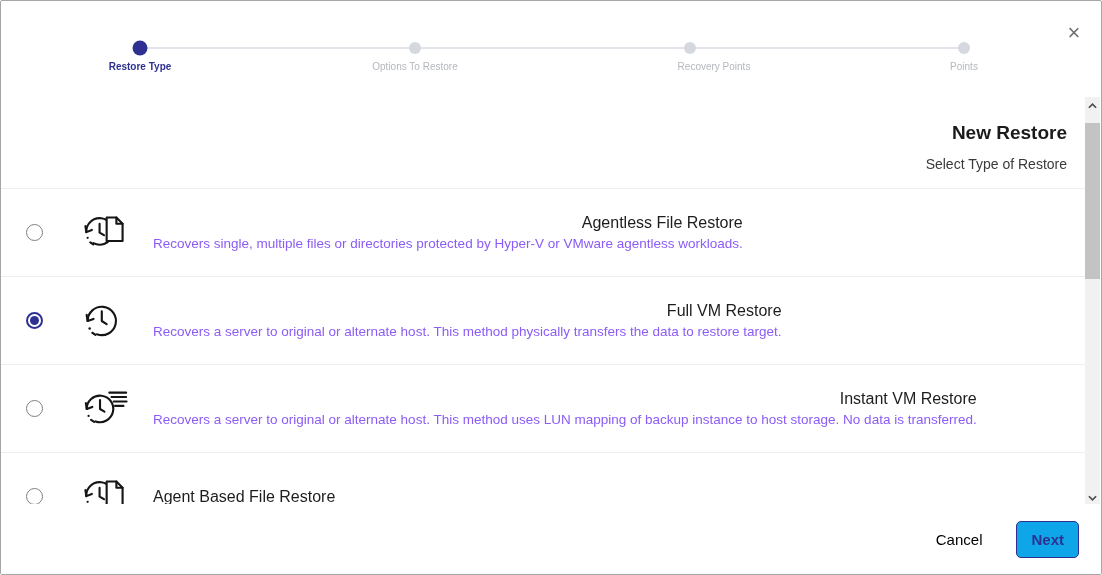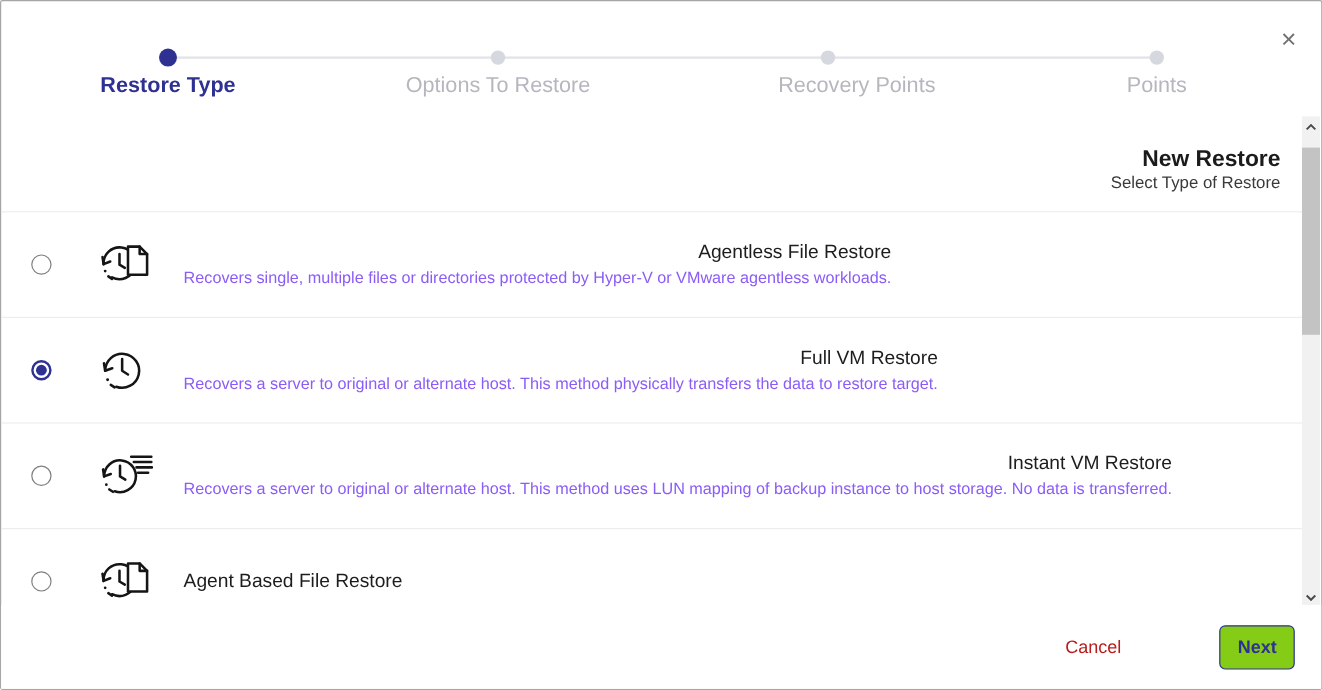--- a/index.html
+++ b/index.html
@@ -16,7 +16,7 @@
           background:#d5d8de;transform:translate(-50%,-50%);}
   .step.active .step-dot{width:15px;height:15px;background:#2e3192;}
   .step-label{position:absolute;top:60px;width:220px;transform:translateX(-50%);
-          text-align:center;font-size:18px;color:#b4b7bd;font-weight:400;}
+          text-align:center;font-size:10px;color:#b4b7bd;font-weight:400;}
   .step.active .step-label{color:#2e3192;font-weight:700;}
   .close-btn{position:absolute;top:20px;right:15px;width:24px;height:24px;
           font-size:22px;line-height:24px;text-align:center;color:#707070;

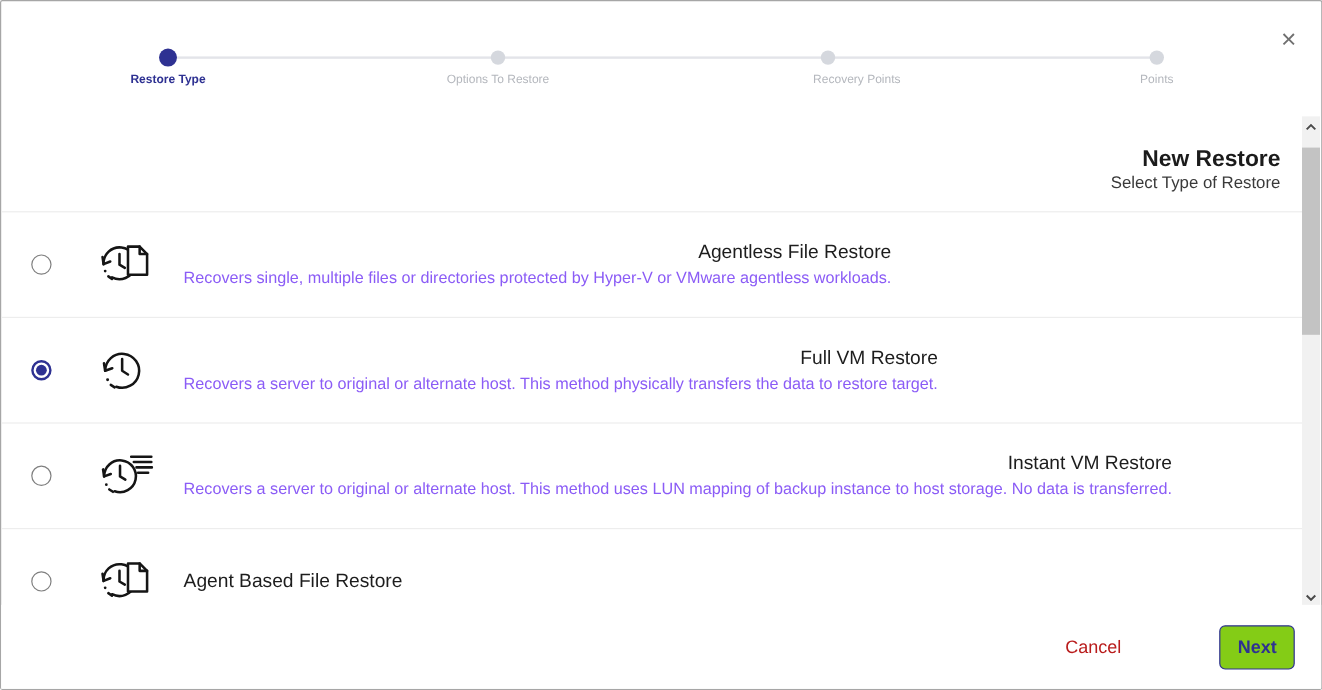--- a/index.html
+++ b/index.html
@@ -26,7 +26,7 @@
   .viewport{position:absolute;top:95px;left:0;width:1084px;height:410px;overflow:hidden;text-align:right;}
   .content-header{padding:26px 18px 0 18px;}
   .page-title{font-size:19px;font-weight:700;color:#1b1b1b;}
-  .page-subtitle{font-size:14px;color:#3a3a3a;padding-bottom:16px;}
+  .page-subtitle{font-size:14px;color:#3a3a3a;margin-top:12px;padding-bottom:16px;}
   .content-header{border-bottom:1px solid #ededed;}
 
   .option-row{height:88px;border-bottom:1px solid #ededed;display:flex;

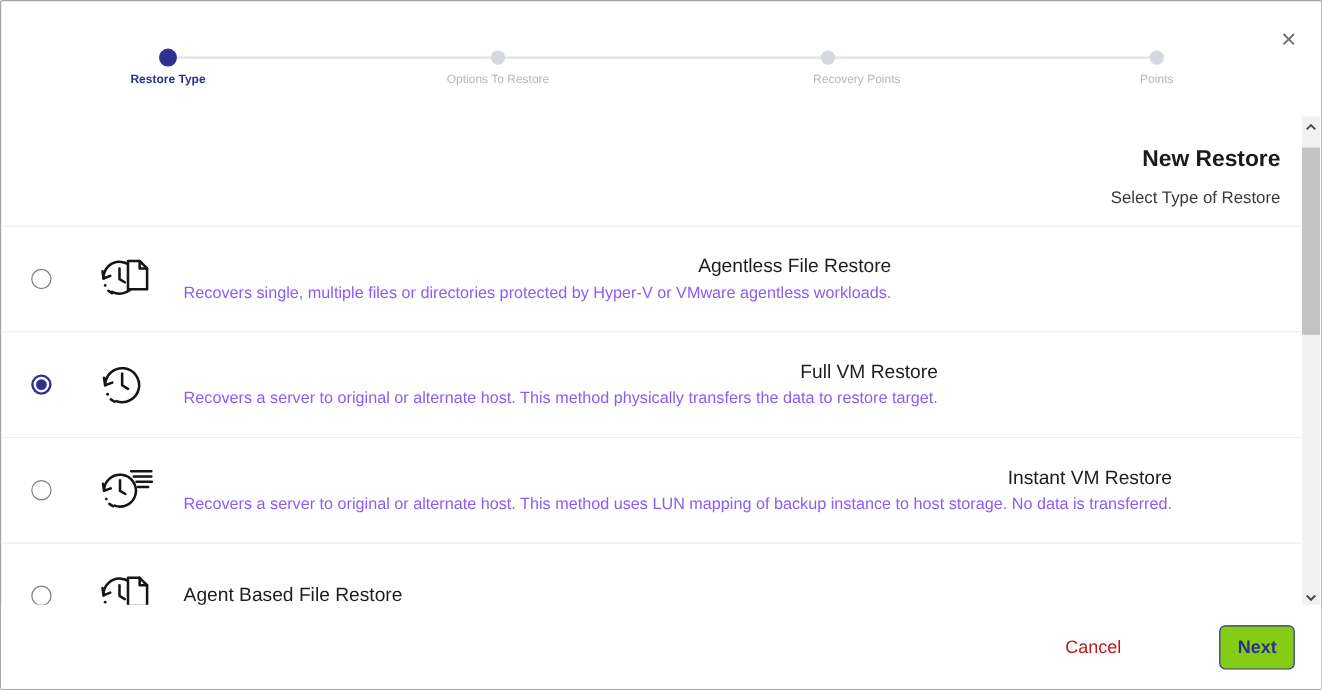--- a/index.html
+++ b/index.html
@@ -56,7 +56,7 @@
   .footer{position:absolute;left:0;right:0;bottom:0;height:70px;display:flex;
           align-items:center;justify-content:flex-end;padding-right:22px;
           box-sizing:border-box;background:#fff;}
-  .cancel-btn{font-size:15px;color:#b91c1c;font-weight:500;margin-right:28px;
+  .cancel-btn{font-size:15px;color:#000000;font-weight:500;margin-right:28px;
           background:none;border:none;cursor:pointer;
           font-family:"Liberation Sans","DejaVu Sans",sans-serif;}
   .next-btn{min-width:62px;height:37px;background:#84cc16;border:1px solid #2e3192;

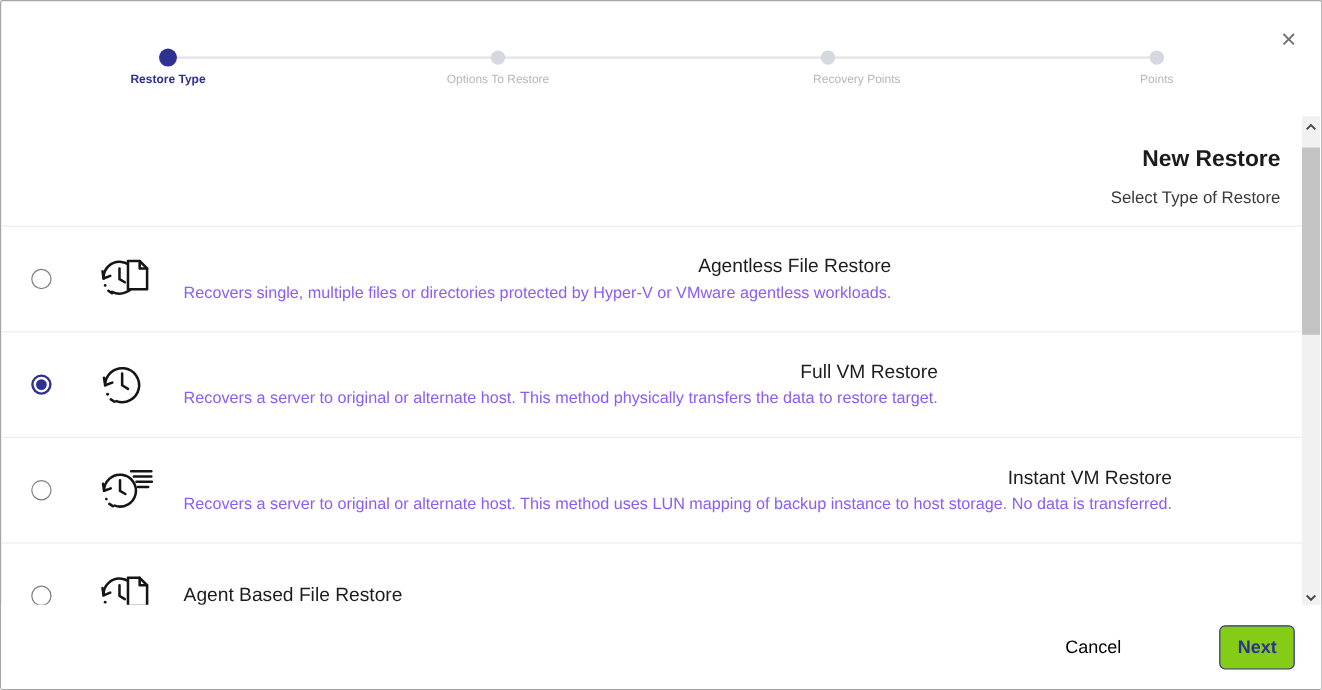--- a/index.html
+++ b/index.html
@@ -59,10 +59,10 @@
   .cancel-btn{font-size:15px;color:#000000;font-weight:500;margin-right:28px;
           background:none;border:none;cursor:pointer;
           font-family:"Liberation Sans","DejaVu Sans",sans-serif;}
-  .next-btn{min-width:62px;height:37px;background:#84cc16;border:1px solid #2e3192;
+  .next-btn{min-width:62px;height:37px;background:#0ea5e9;border:1px solid #2e3192;
           border-radius:5px;color:#2e3192;font-size:15px;font-weight:700;
           cursor:pointer;padding:0 14px;
-          font-family:"Liberation Sans","DejaVu Sans",sans-serif;margin-left:48px;}
+          font-family:"Liberation Sans","DejaVu Sans",sans-serif;}
 
   .icon-stroke{fill:none;stroke:#151515;stroke-width:2.4;stroke-linecap:round;
           stroke-linejoin:round;}

